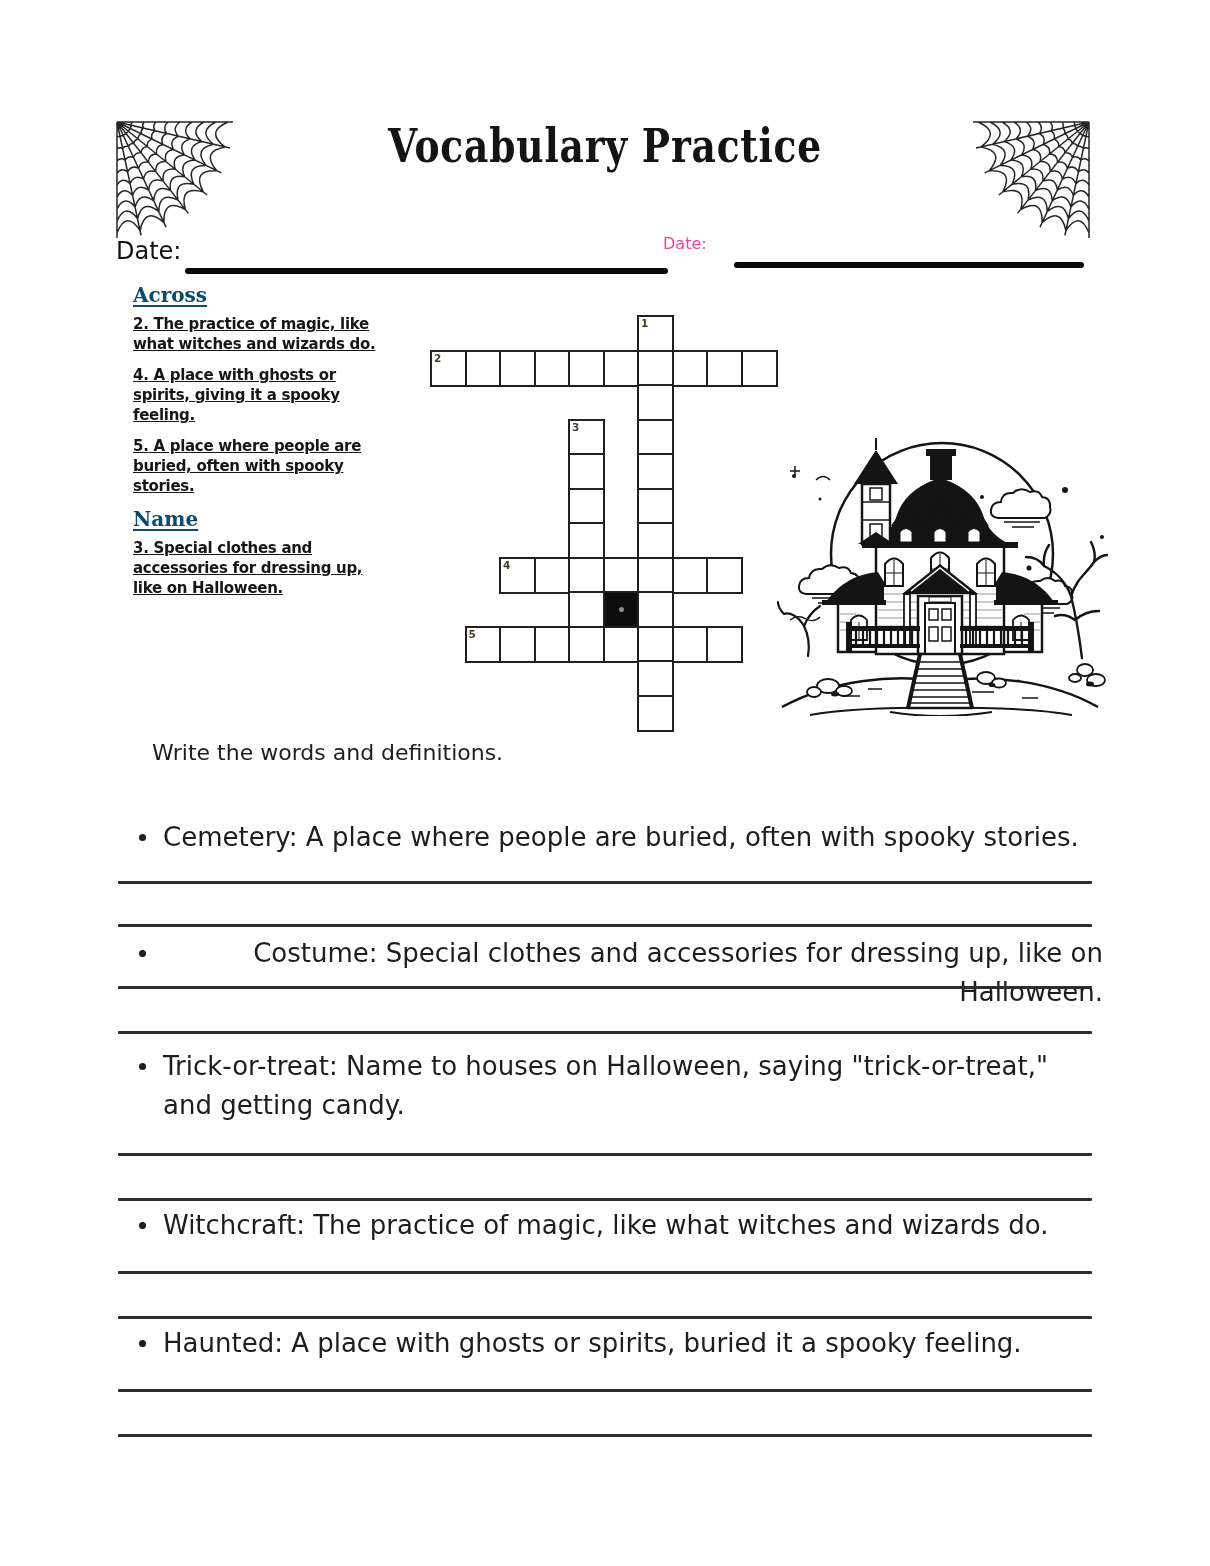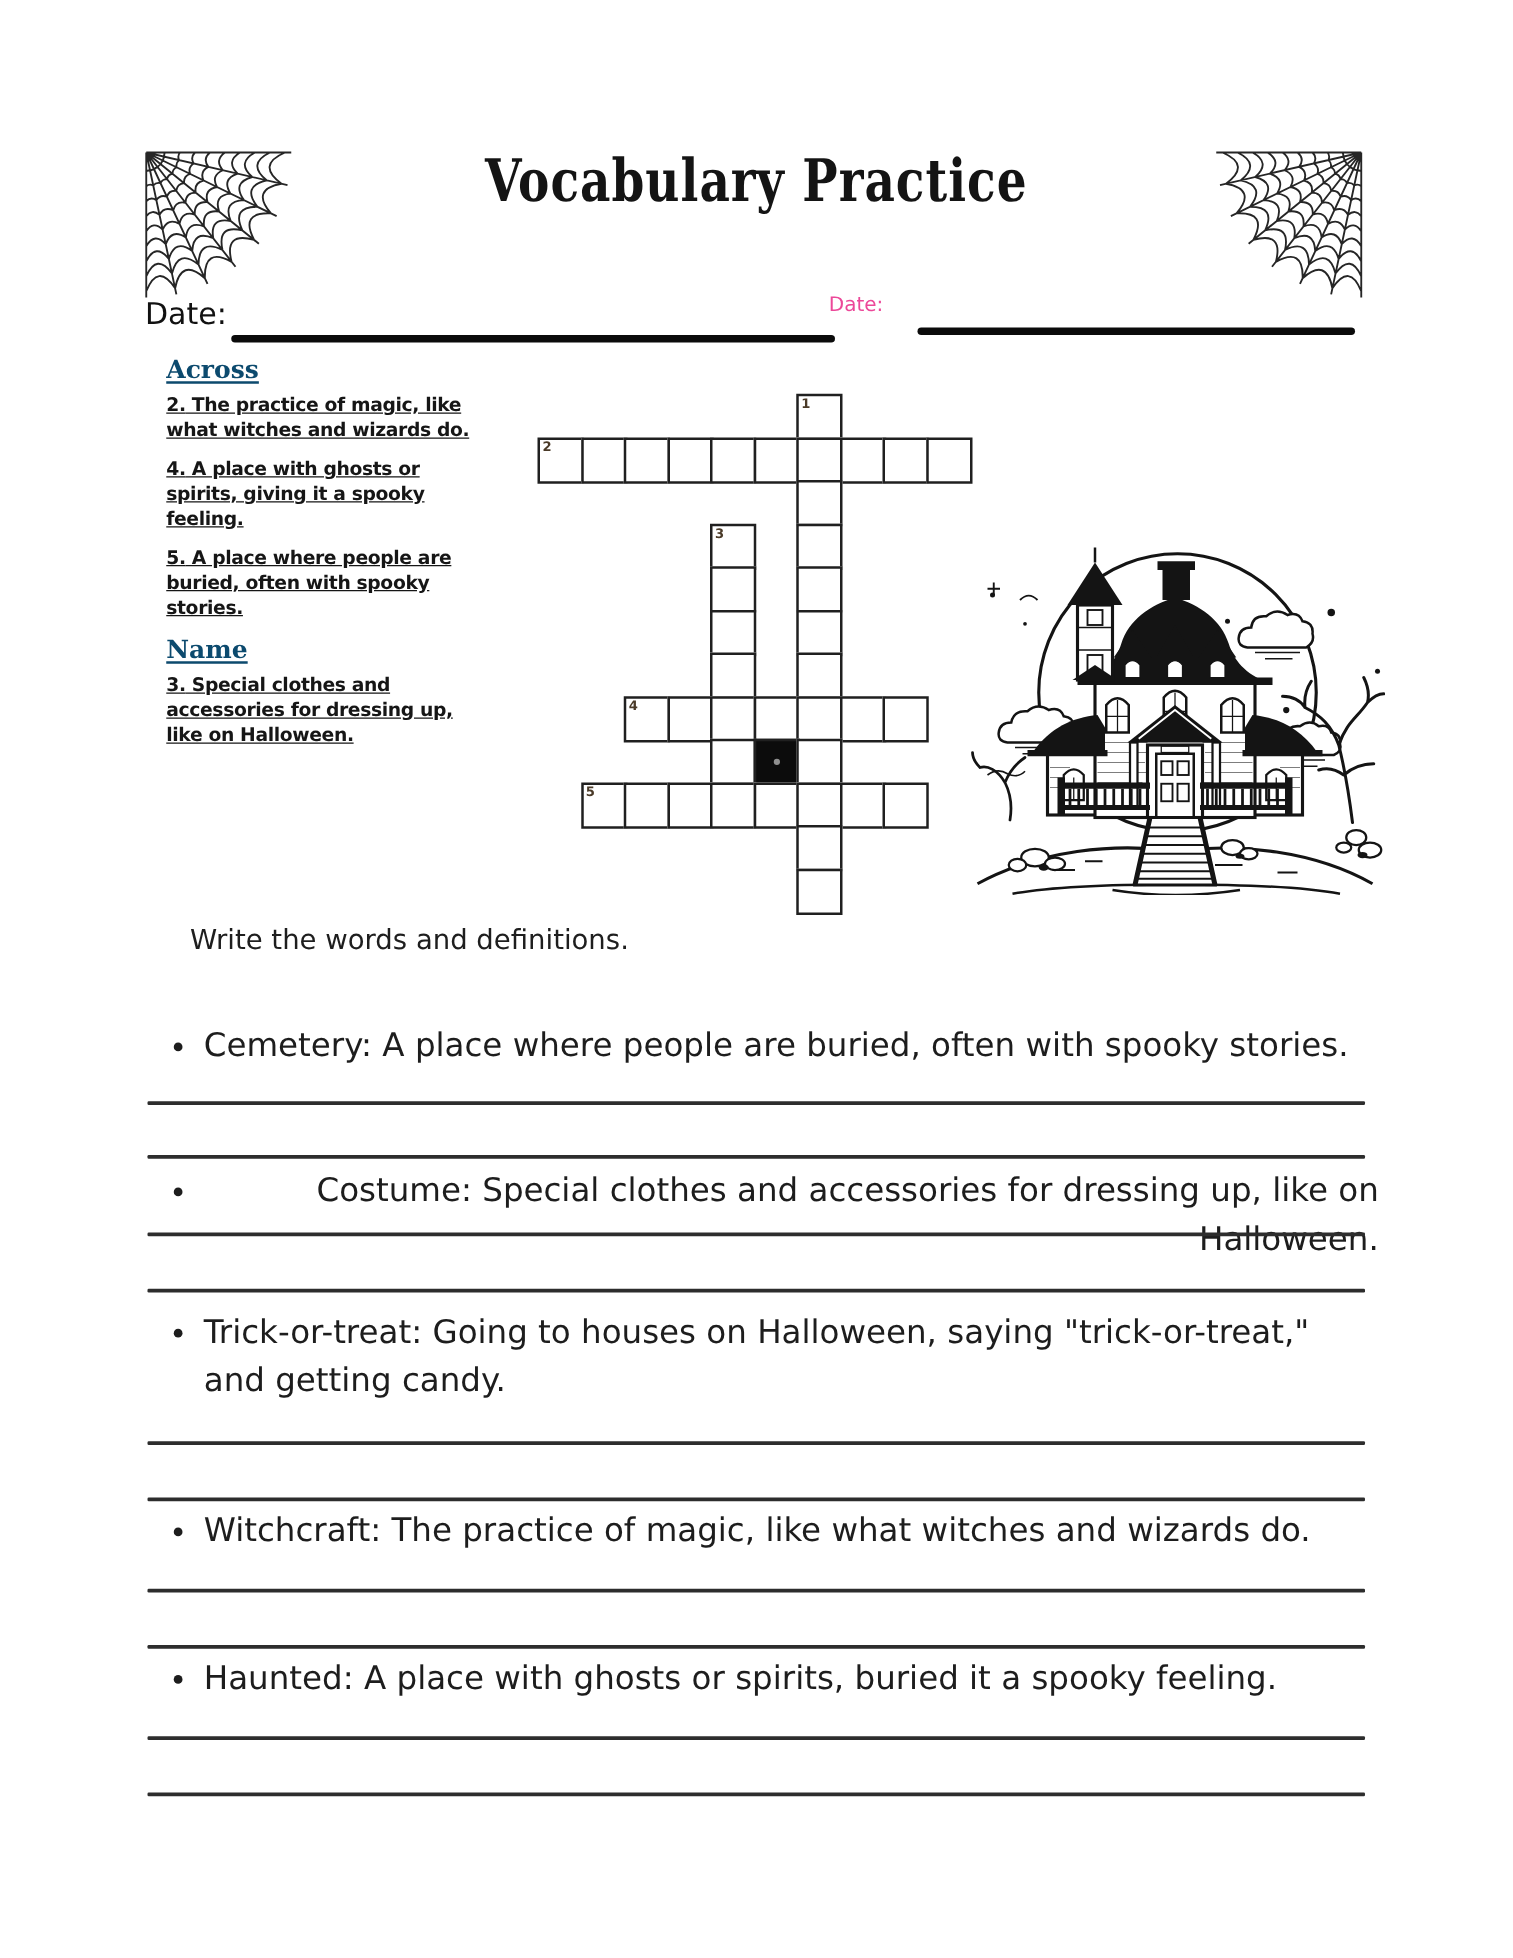--- a/index.html
+++ b/index.html
@@ -286,7 +286,7 @@
       <div class="bullet" style="top: 950px;"></div>
       <div class="def-item" style="top: 934px; text-align: right;">Costume: Special clothes and accessories for dressing up, like on Halloween.</div>
       <div class="bullet" style="top: 1063px;"></div>
-      <div class="def-item" style="top: 1047px;">Trick-or-treat: Going to houses on Halloween, saying "trick-or-treat," and getting candy.</div>
+      <div class="def-item" style="top: 1047px;">Trick-or-treat: Name to houses on Halloween, saying "trick-or-treat," and getting candy.</div>
       <div class="bullet" style="top: 1222px;"></div>
       <div class="def-item" style="top: 1206px;">Witchcraft: The practice of magic, like what witches and wizards do.</div>
       <div class="bullet" style="top: 1340px;"></div>

